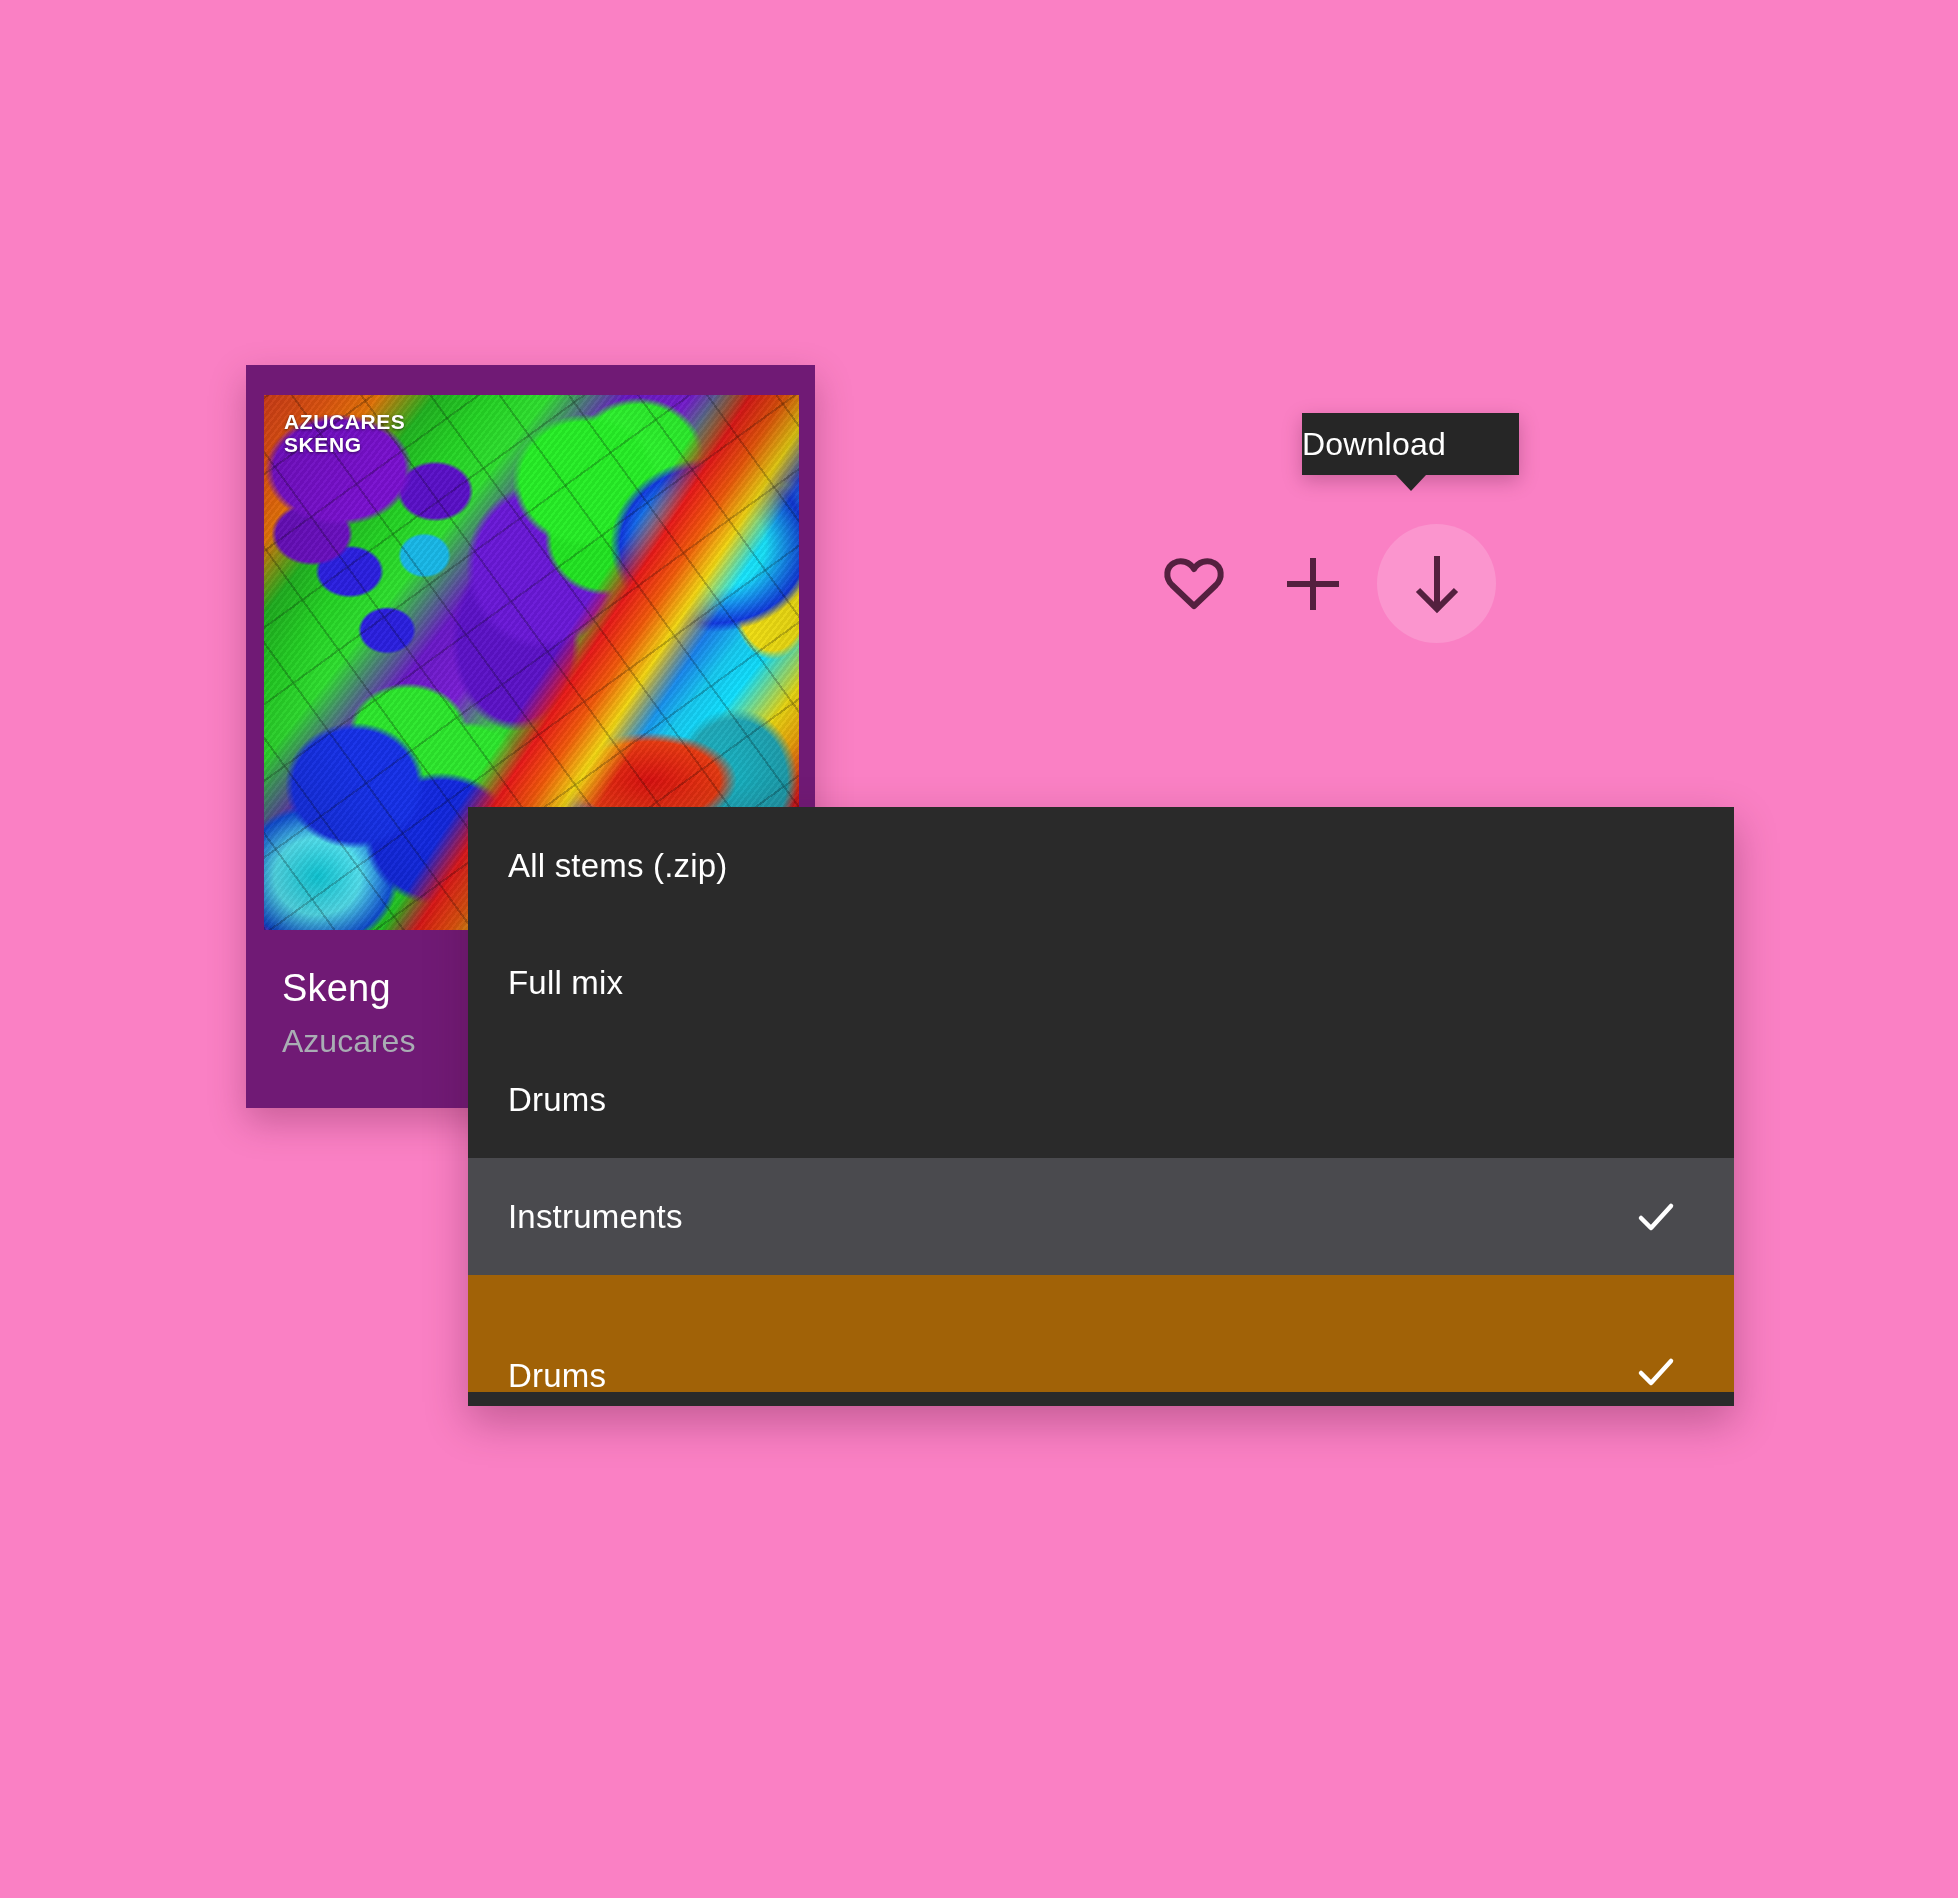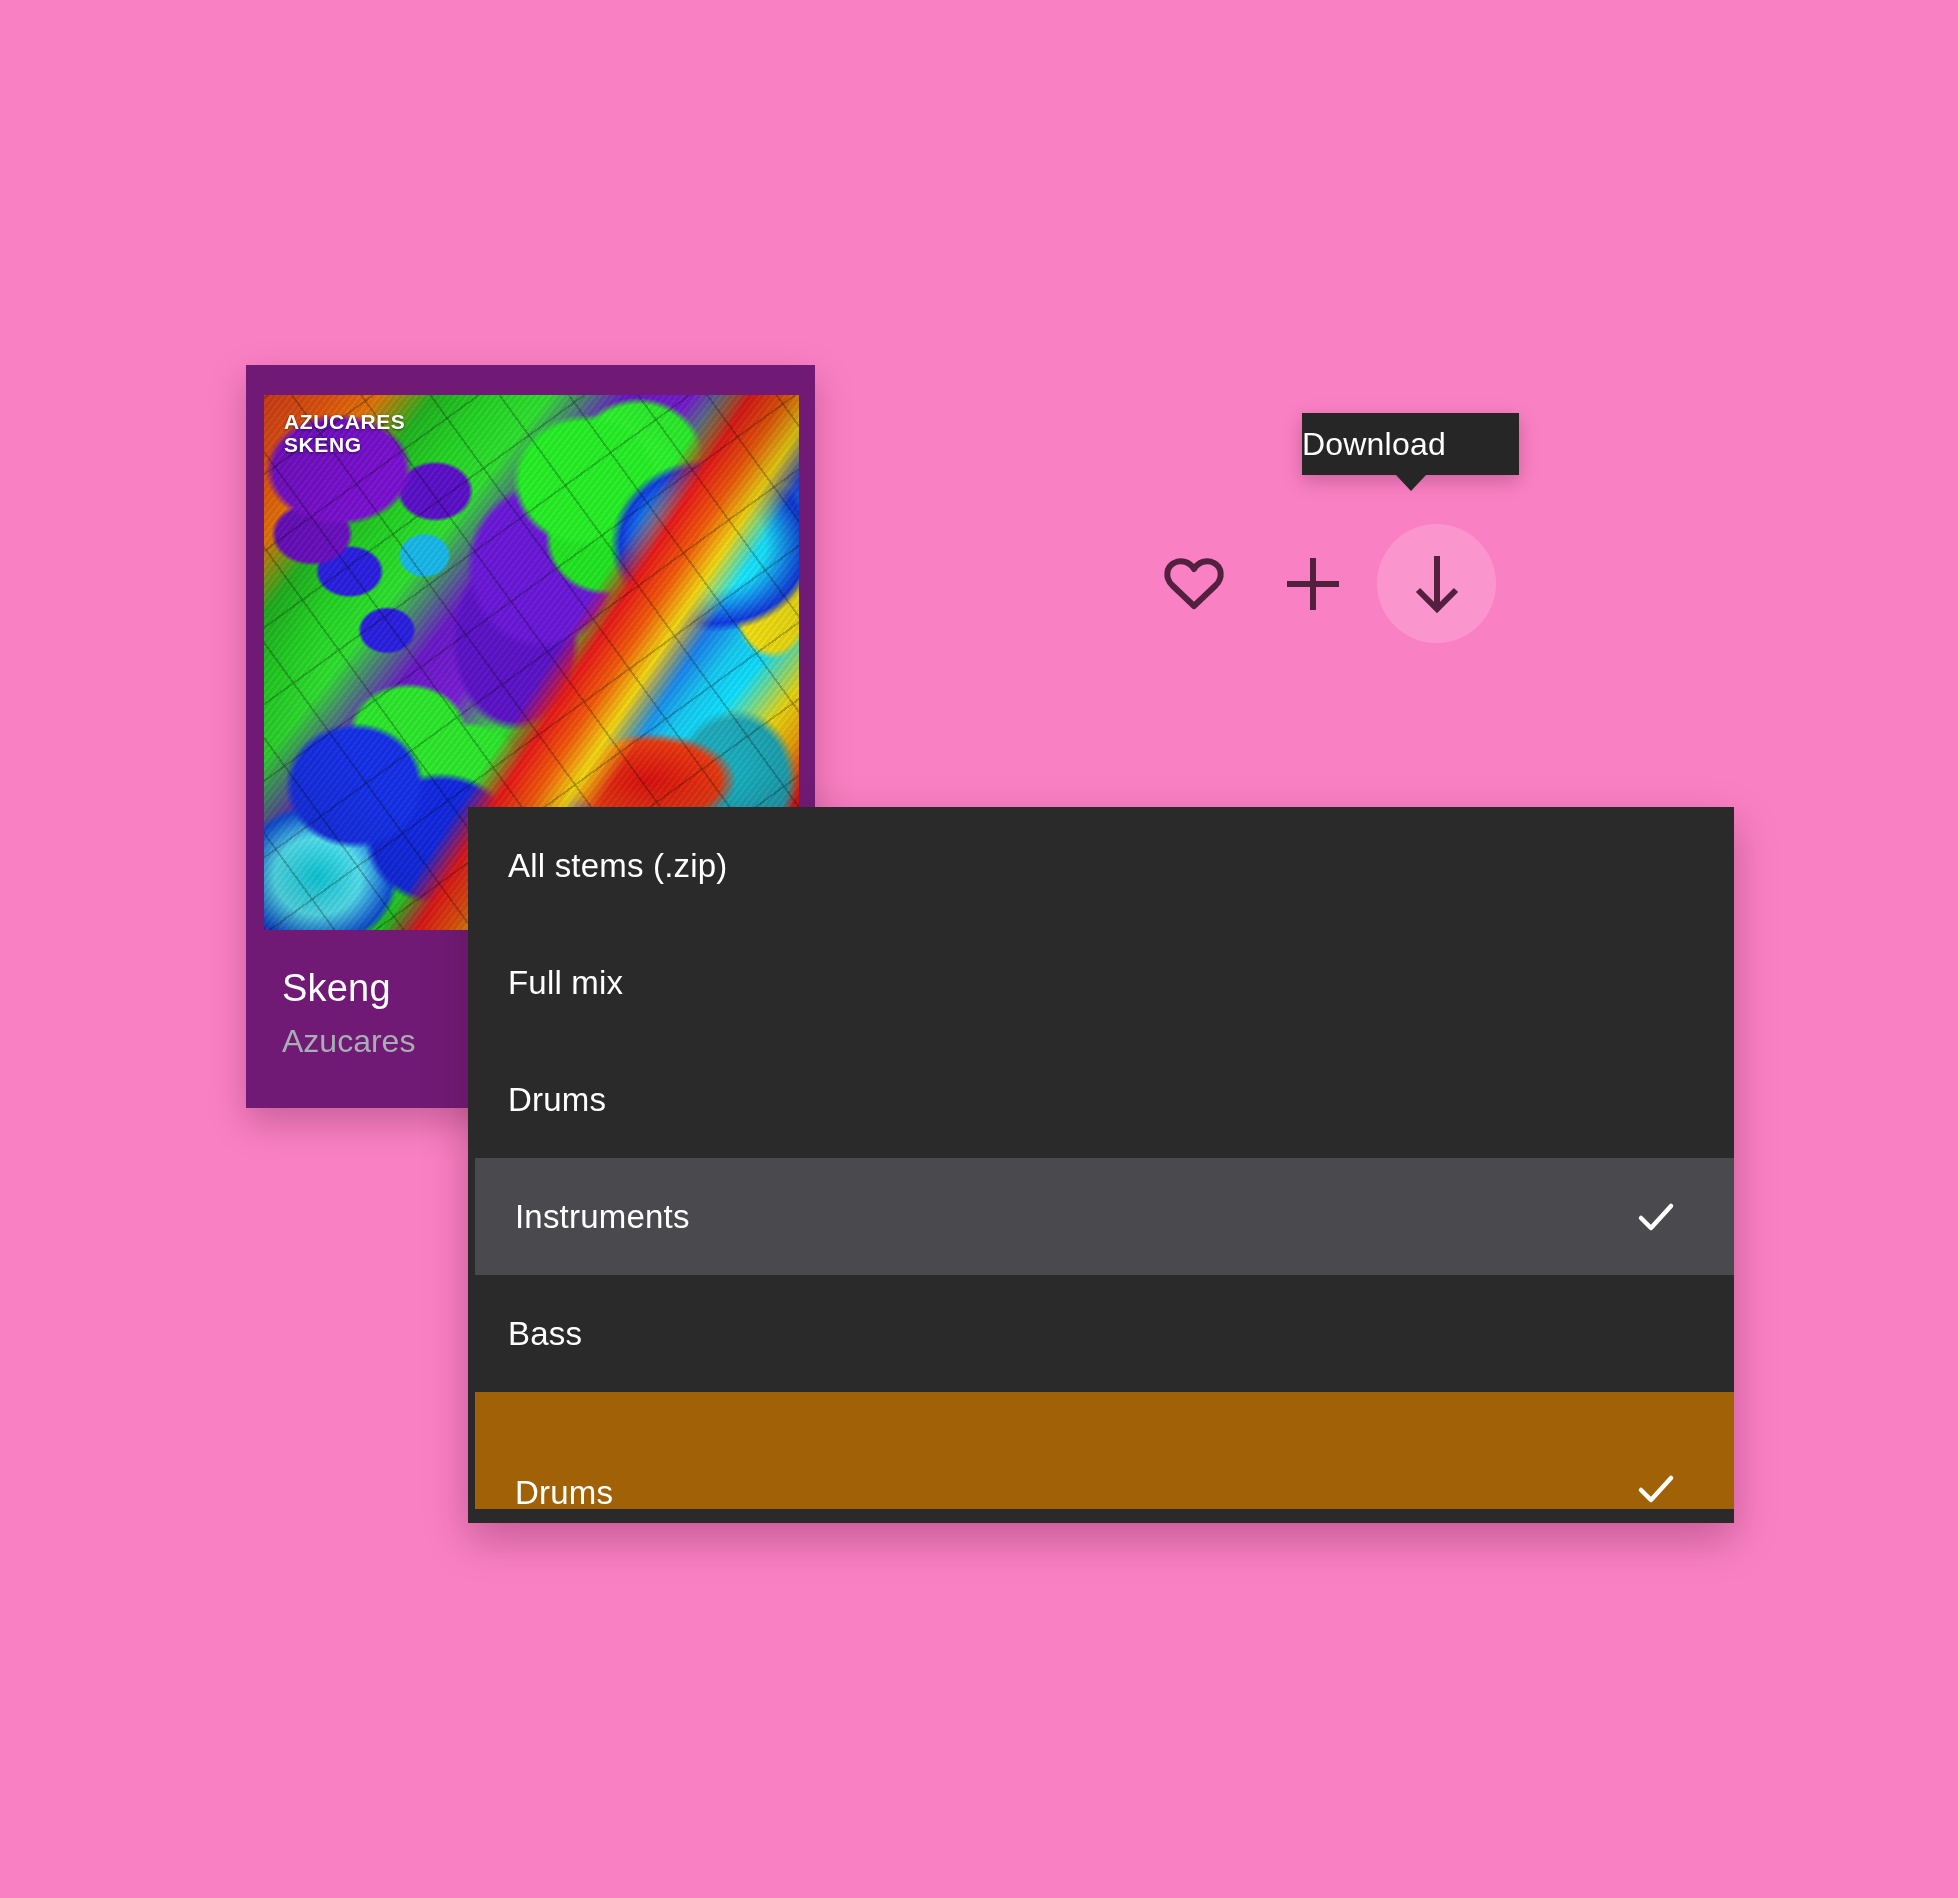--- a/index.html
+++ b/index.html
@@ -250,7 +250,7 @@
     cursor: pointer;
   }
 
-  .menu-item.is-selected { background: #4a4a4e; margin-left: 7px; }
+  .menu-item.is-selected { background: #4a4a4e; }
 
   .menu-item-label {
     color: #ffffff;

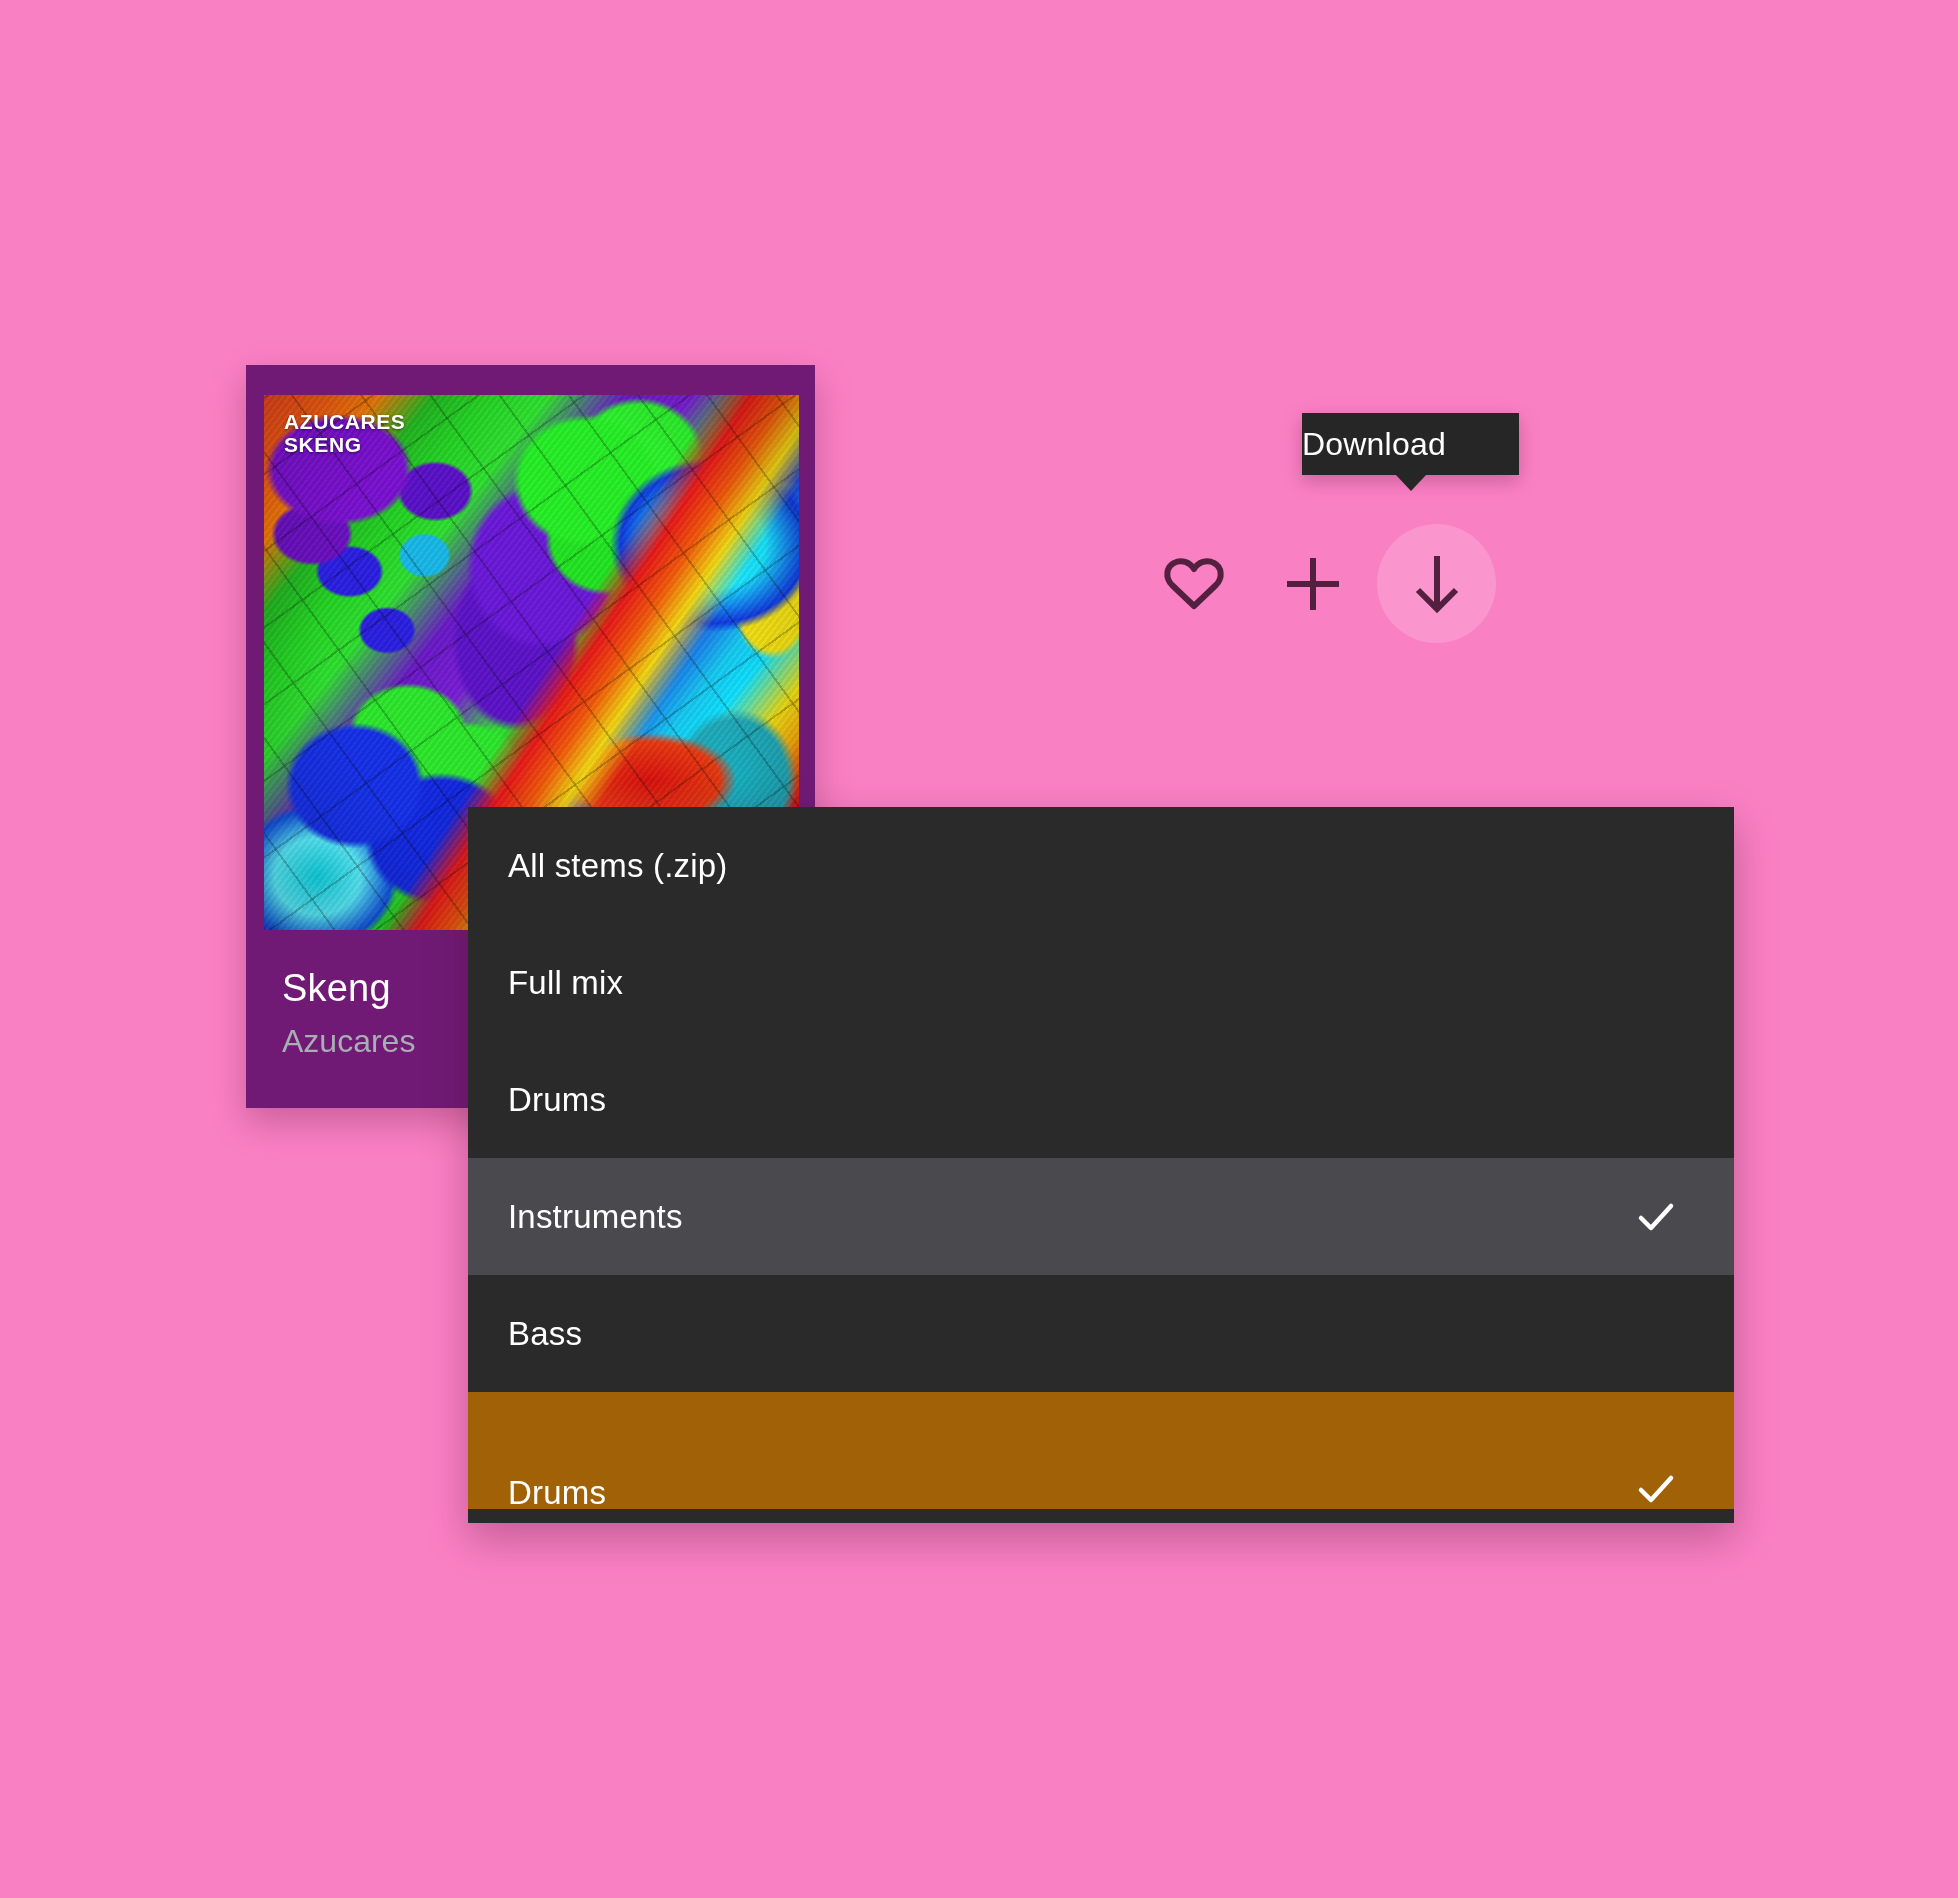--- a/index.html
+++ b/index.html
@@ -353,12 +353,6 @@
           <path d="M5 21 L15 31 L35 9" stroke="#ffffff" stroke-width="4.5" fill="none" stroke-linecap="round" stroke-linejoin="round"></path>
         </svg></span>
     </div>
-    <div class="menu-item">
-      <span class="menu-item-label">Bass</span>
-      <span class="menu-check"><svg width="40" height="40" viewBox="0 0 40 40" aria-hidden="true">
-          <path d="M5 21 L15 31 L35 9" stroke="#ffffff" stroke-width="4.5" fill="none" stroke-linecap="round" stroke-linejoin="round"></path>
-        </svg></span>
-    </div>
     <div class="menu-item is-selected" style="background: #a16207; align-items: flex-end;">
       <span class="menu-item-label">Drums</span>
       <span class="menu-check"><svg width="40" height="40" viewBox="0 0 40 40" aria-hidden="true">

